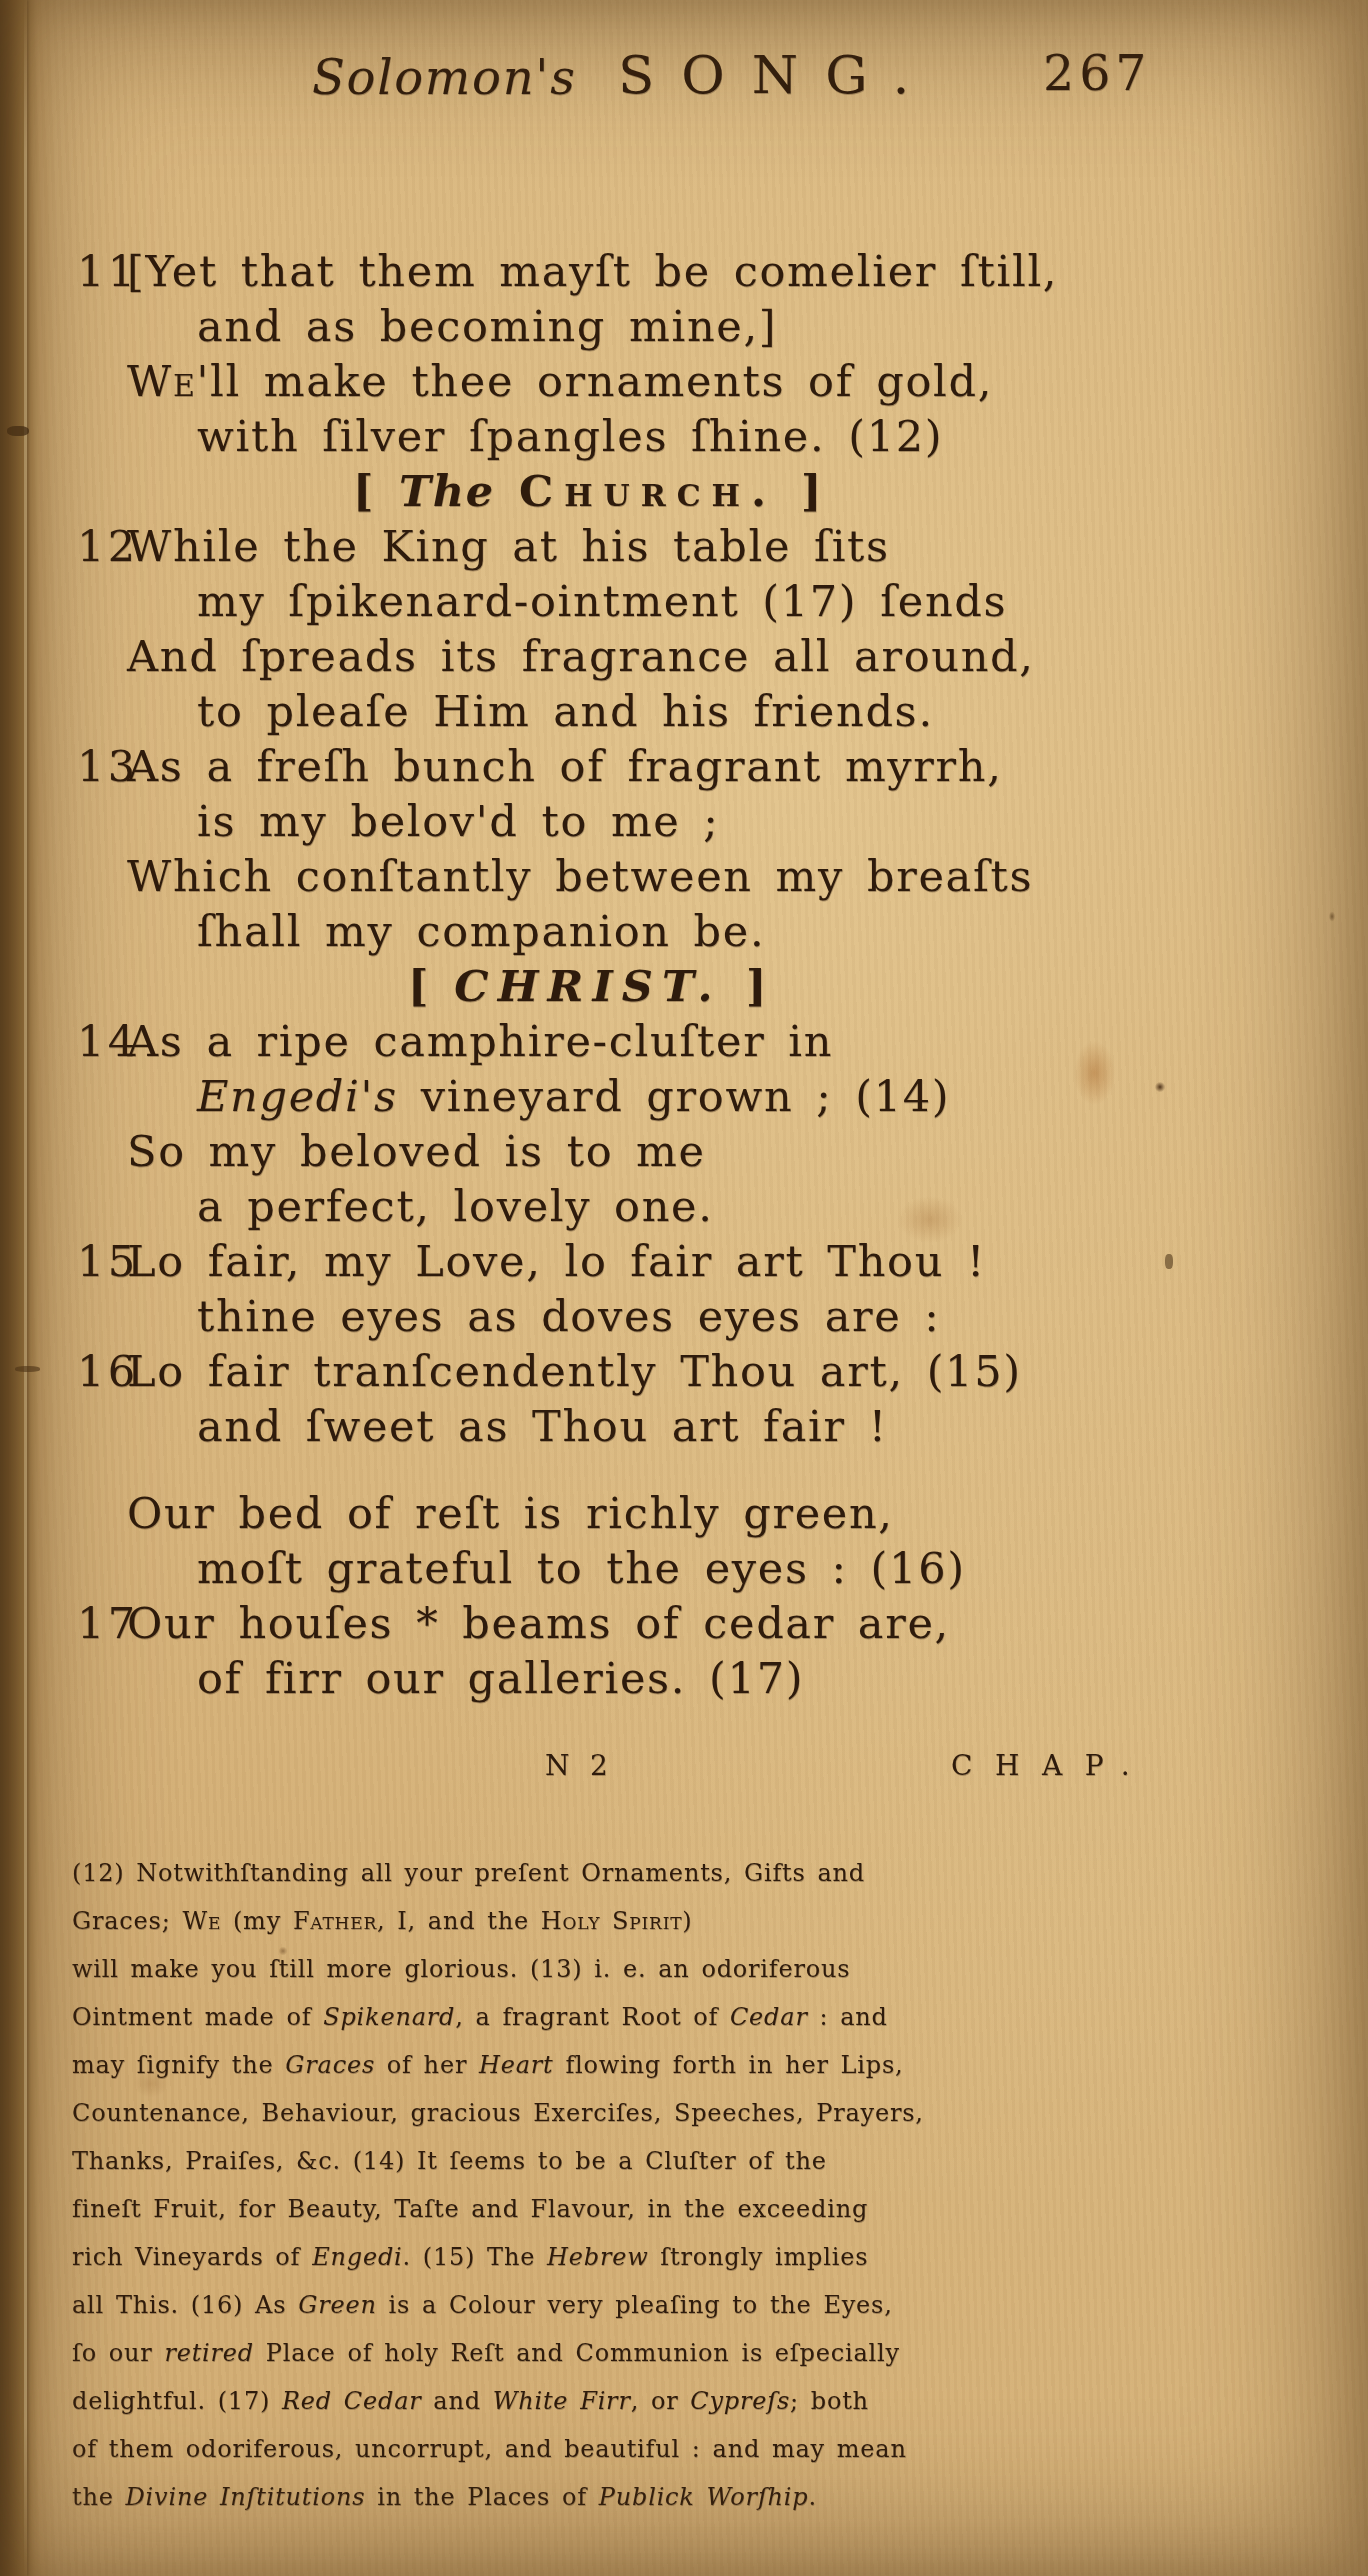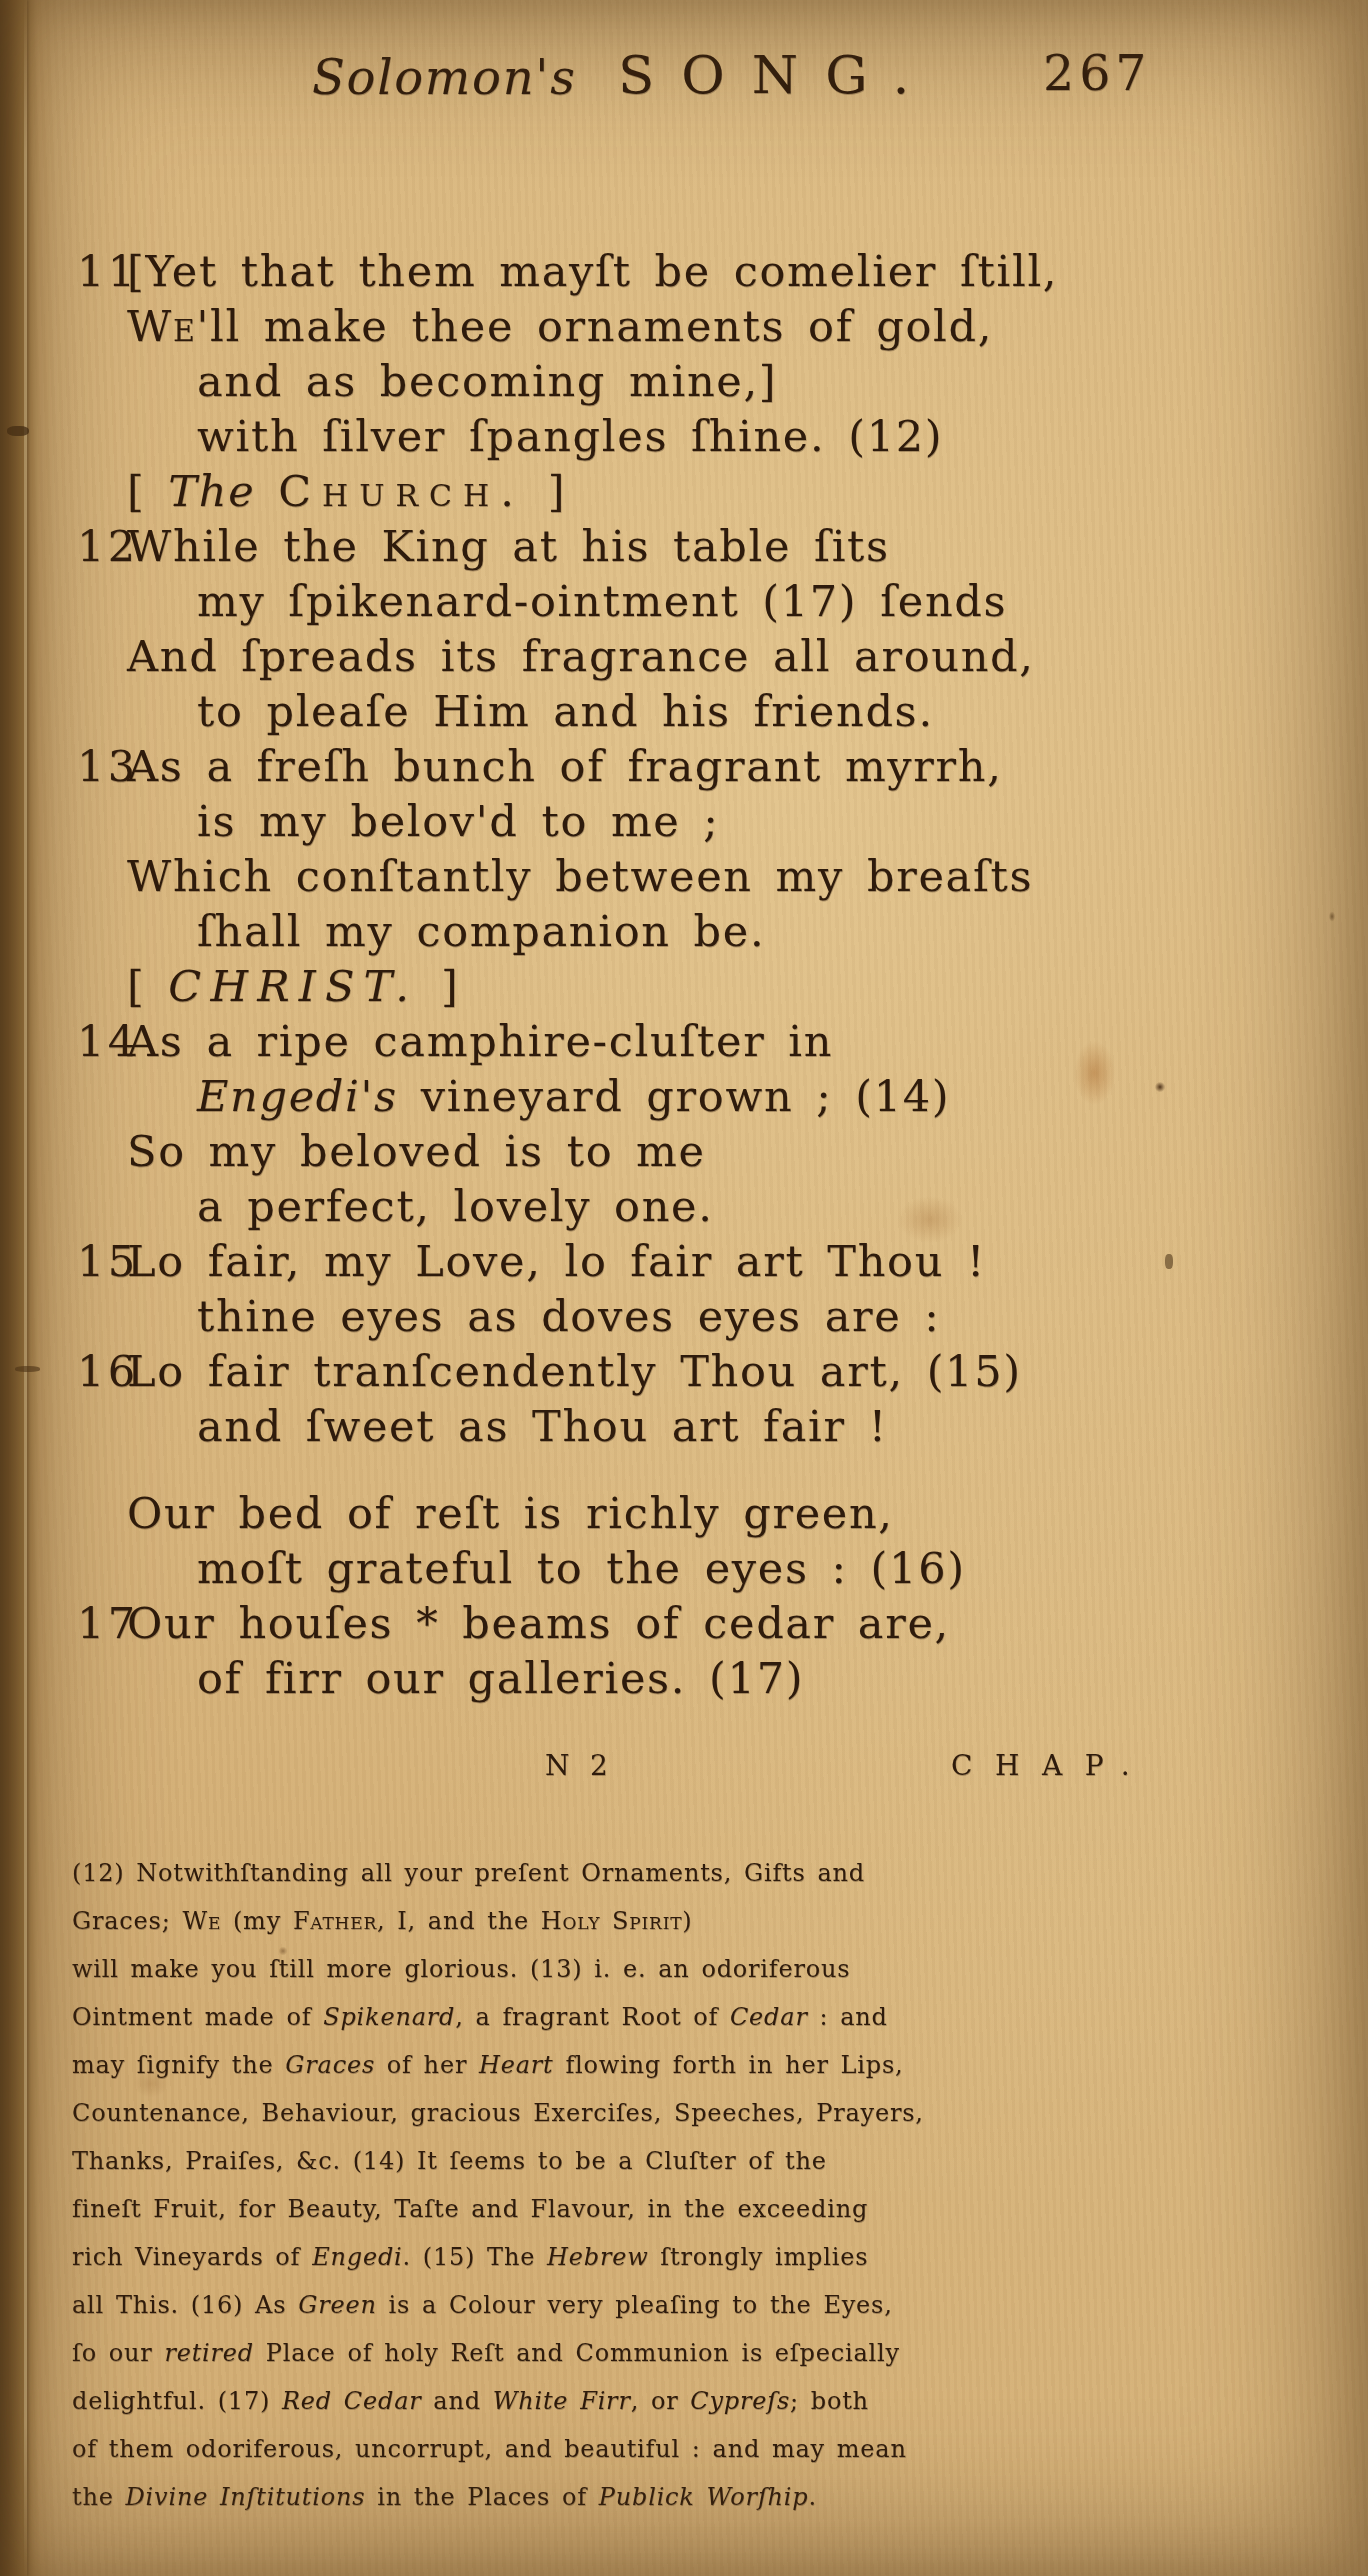--- a/index.html
+++ b/index.html
@@ -85,8 +85,8 @@
 
   <div class="verses">
       <div class="line num"><span class="vnum">11</span><span>[Yet that them mayſt be comelier ſtill,</span></div>
+      <div class="line sub"><span>and as becoming mine,]</span></div>
       <div class="line flush"><span class="s-c">We</span><span>'ll make thee ornaments of gold,</span></div>
-      <div class="line sub"><span>and as becoming mine,]</span></div>
       <div class="line sub"><span>with ſilver ſpangles ſhine. (12)</span></div>
       <div class="line speaker"><span>[ </span><span class="s-i">The</span><span> </span><span class="s-csp">Church.</span><span> ]</span></div>
       <div class="line num"><span class="vnum">12</span><span>While the King at his table ſits</span></div>

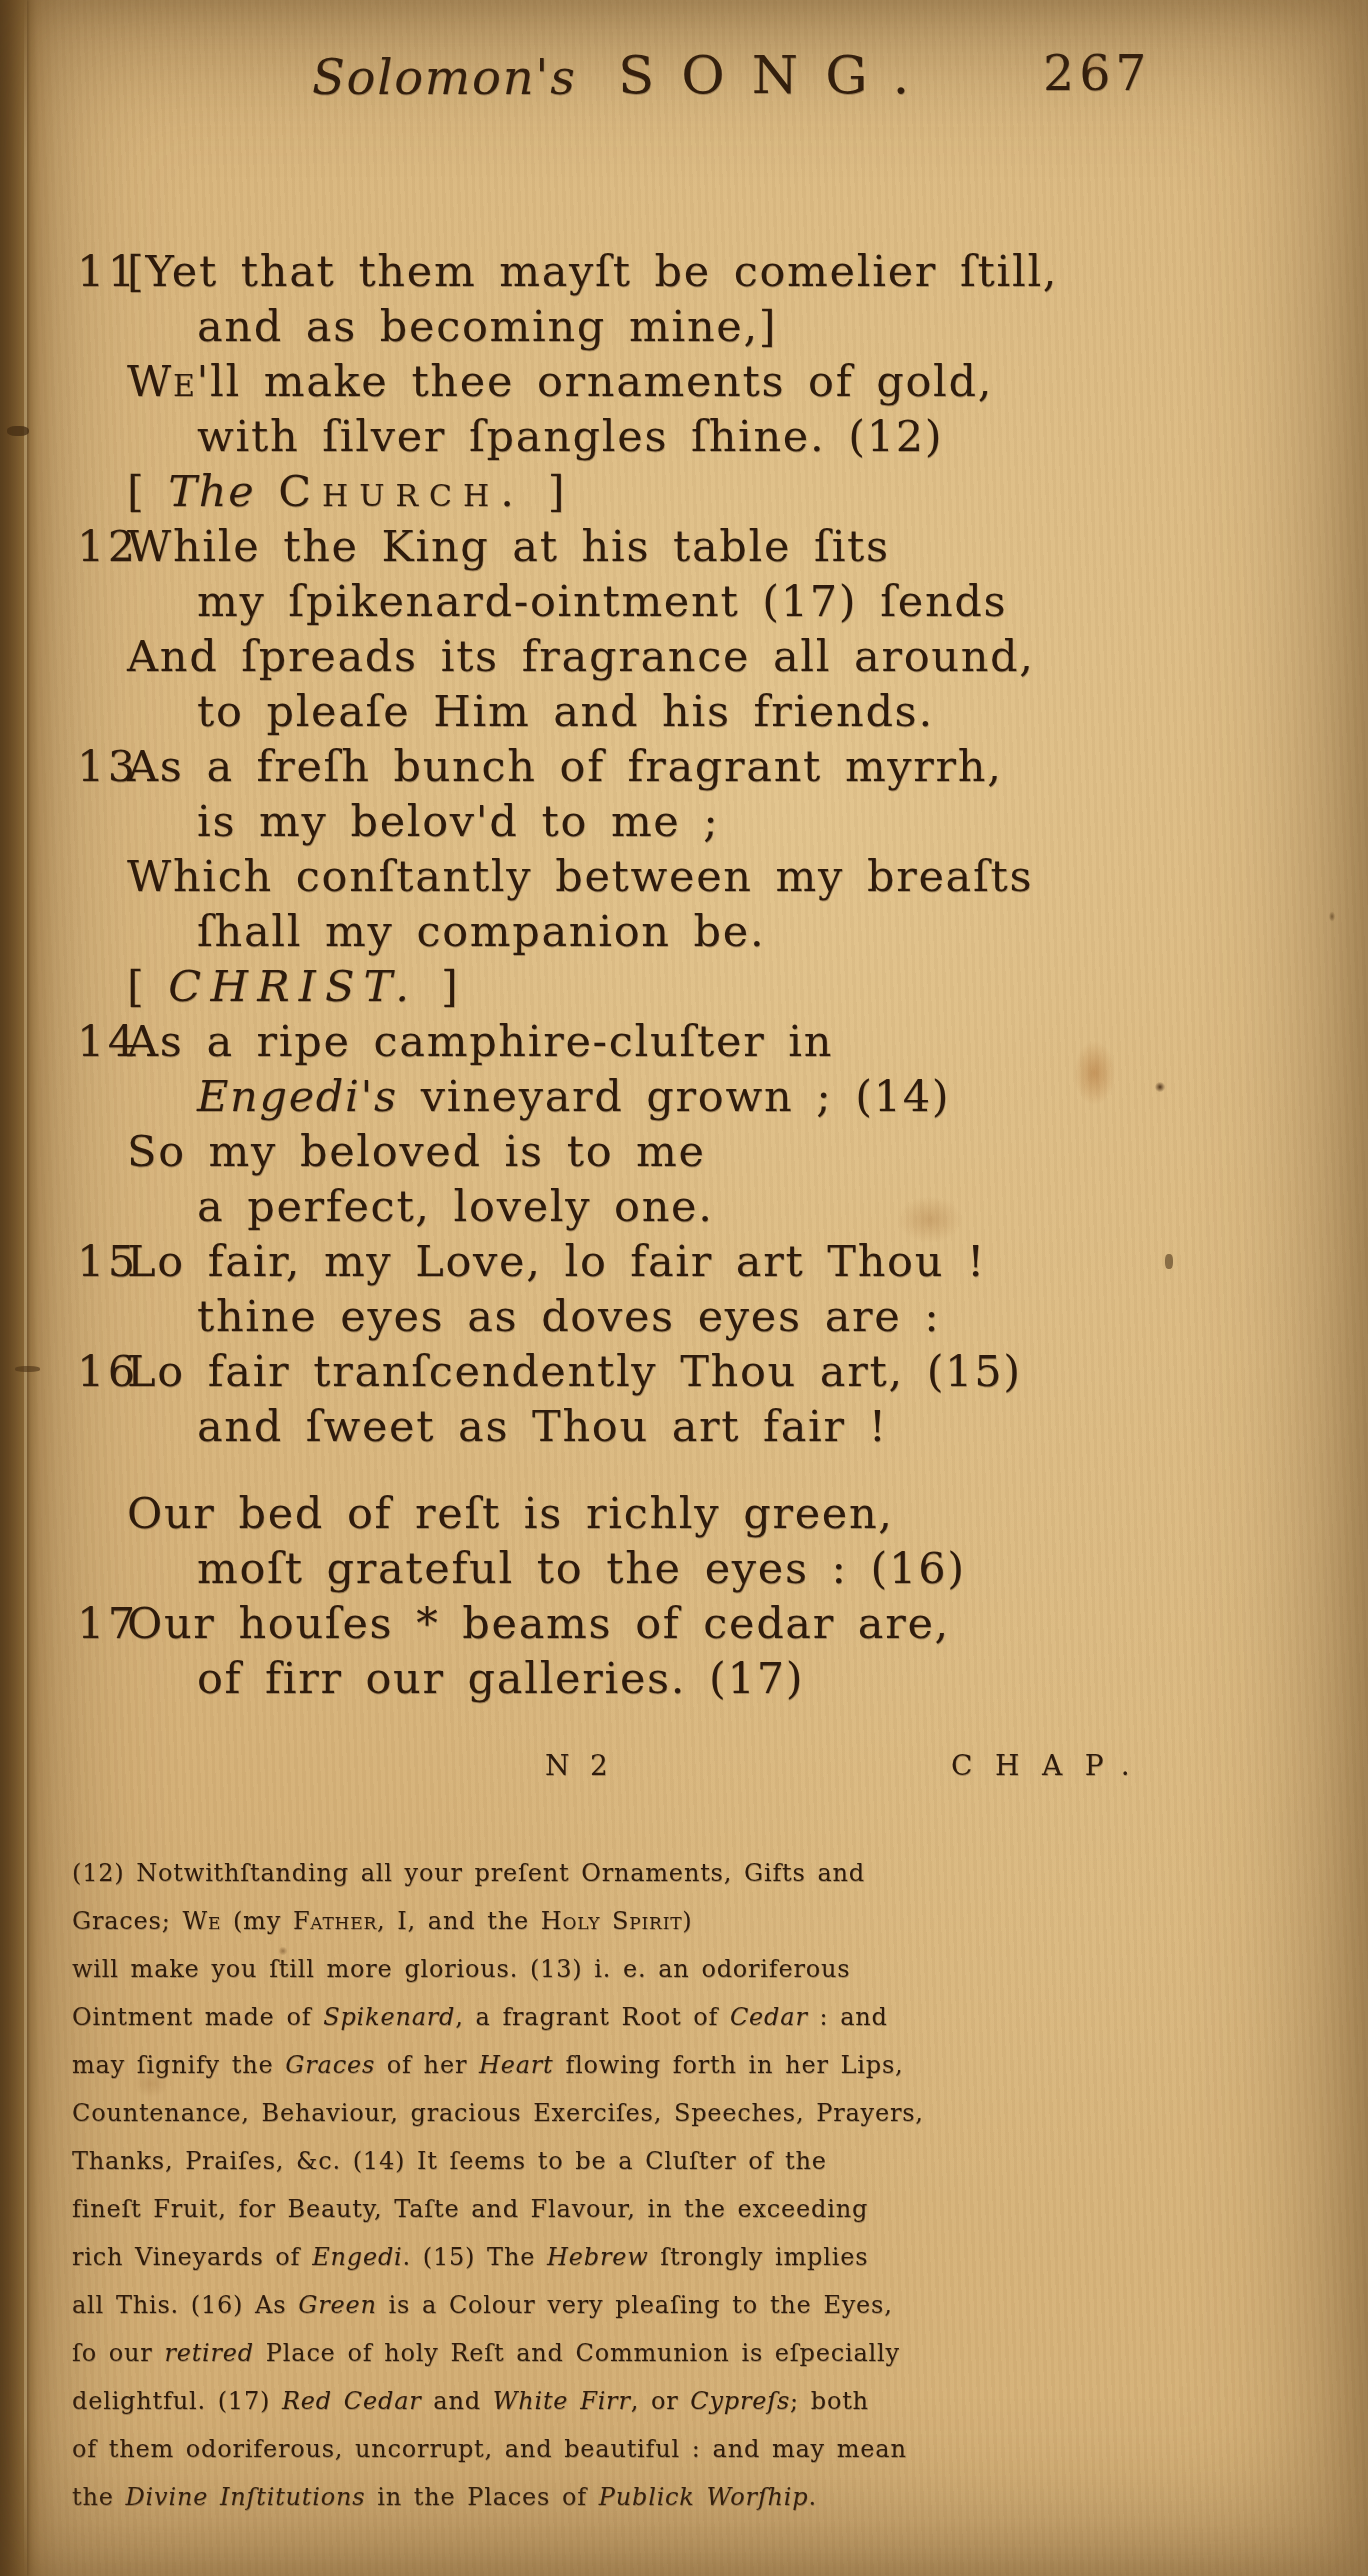--- a/index.html
+++ b/index.html
@@ -37,7 +37,7 @@
     letter-spacing:1.7px;word-spacing:7.5px;}
   .verses .line{position:relative;height:55px;white-space:nowrap;}
   .verses .line.sub{padding-left:70px;}
-  .verses .line.speaker{width:922px;text-align:left;padding-left:0;}
+  .verses .line.speaker{width:922px;text-align:center;padding-left:0;font-weight:bold;}
   .verses .line.gap{margin-top:32px;}
   .vnum{position:absolute;left:-50px;top:0;letter-spacing:3.4px;}
 

